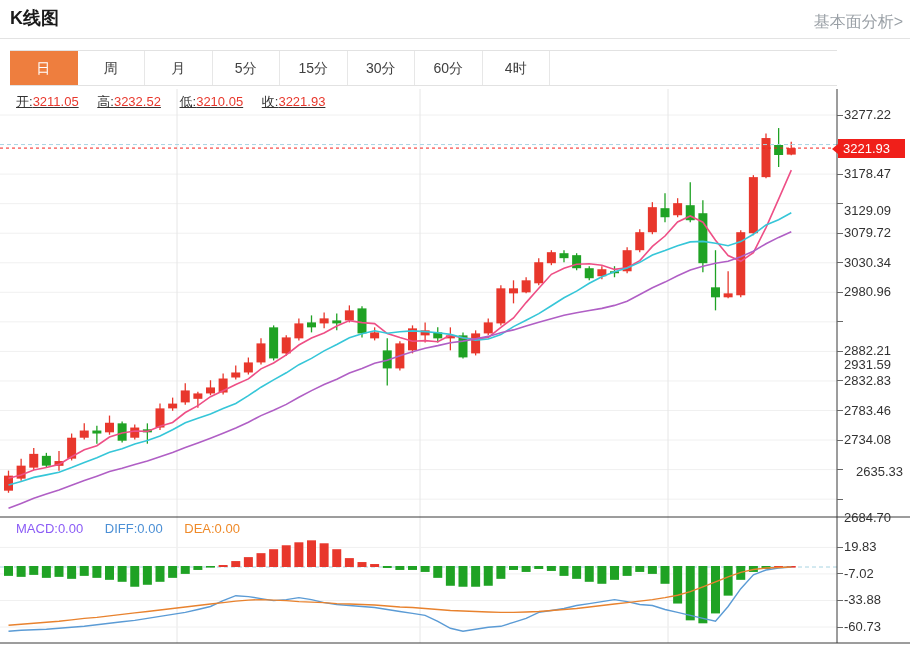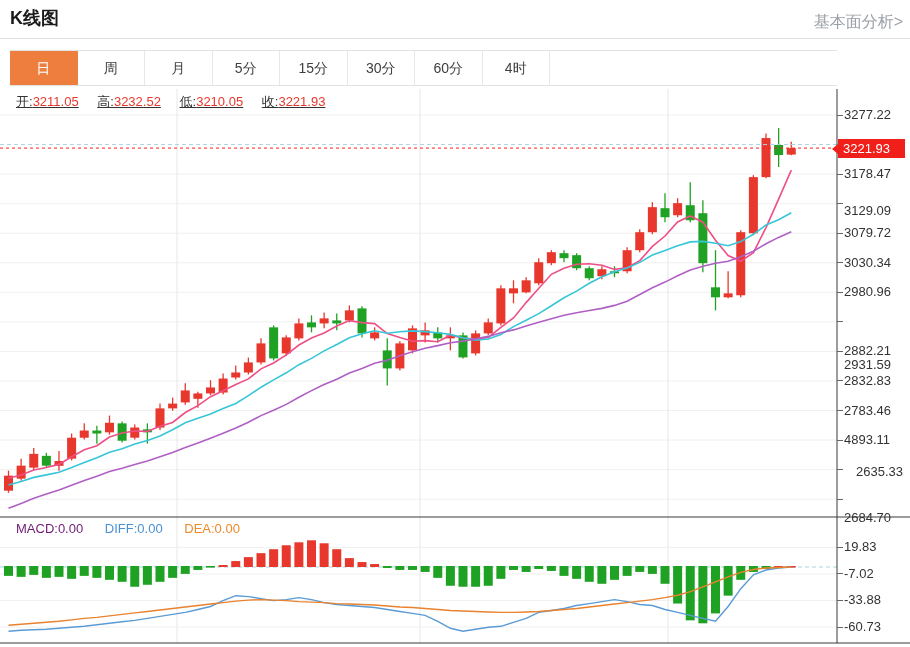--- a/index.html
+++ b/index.html
@@ -327,7 +327,7 @@
       <div class="axis-tick" style="top: 410.006px;"></div>
       <div class="axis-label" style="top: 402.506px;">2783.46</div>
       <div class="axis-tick" style="top: 439.559px;"></div>
-      <div class="axis-label" style="top: 432.059px;">4893.11</div>
+      <div class="axis-label" style="top: 432.059px;">2734.08</div>
       <div class="axis-tick" style="top: 469.112px;"></div>
       <div class="axis-label" style="top: 461.612px; margin-top: 48px;">2684.70</div>
       <div class="axis-tick" style="top: 498.659px;"></div>

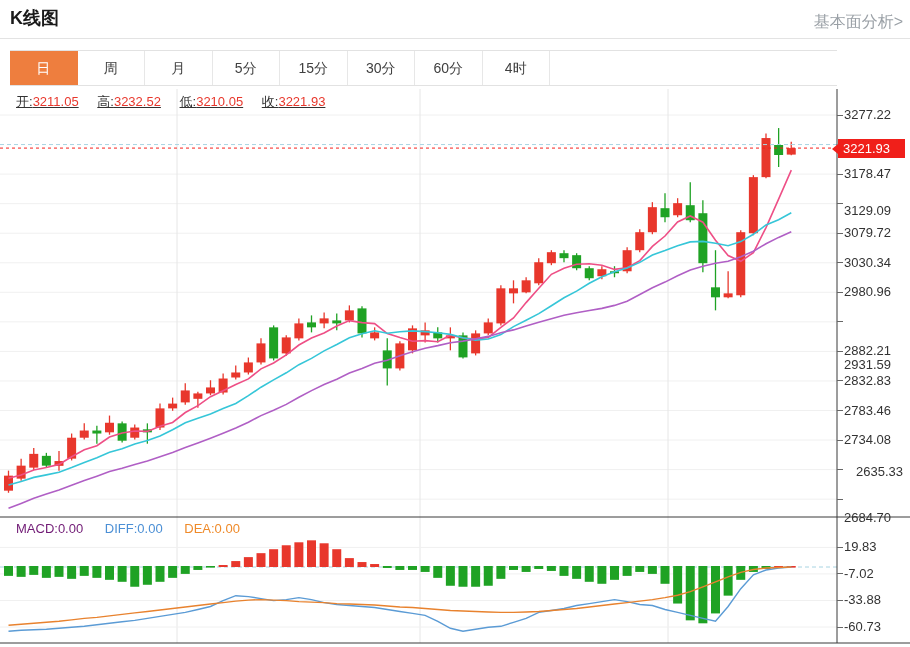--- a/index.html
+++ b/index.html
@@ -28,7 +28,7 @@
 
   .macd-row { position:absolute; left:16px; top:521px; font-size:13px; white-space:nowrap; }
   .macd-row .item { margin-right:18px; }
-  .t-macd { color:#701a75; } .t-diff { color:#4b8fd5; } .t-dea { color:#ef8a29; }
+  .t-macd { color:#8b5cf6; } .t-diff { color:#4b8fd5; } .t-dea { color:#ef8a29; }
 
   .axis-label { position:absolute; left:844px; font-size:13px; color:#333; white-space:nowrap; }
   .axis-tick { position:absolute; left:837px; width:6px; height:1px; background:#666; }

